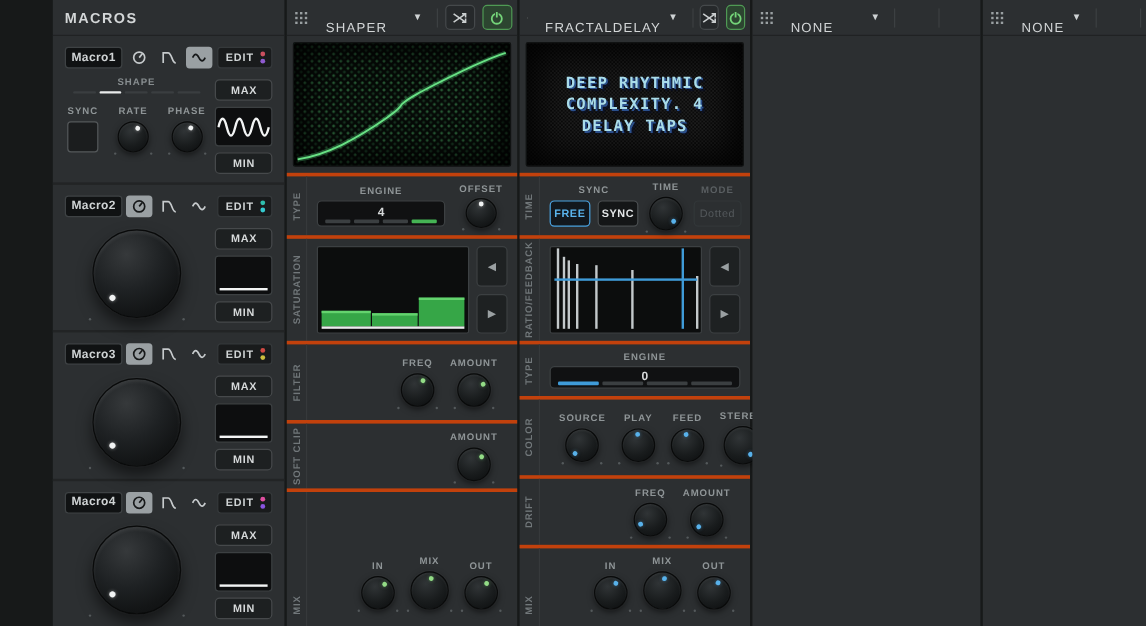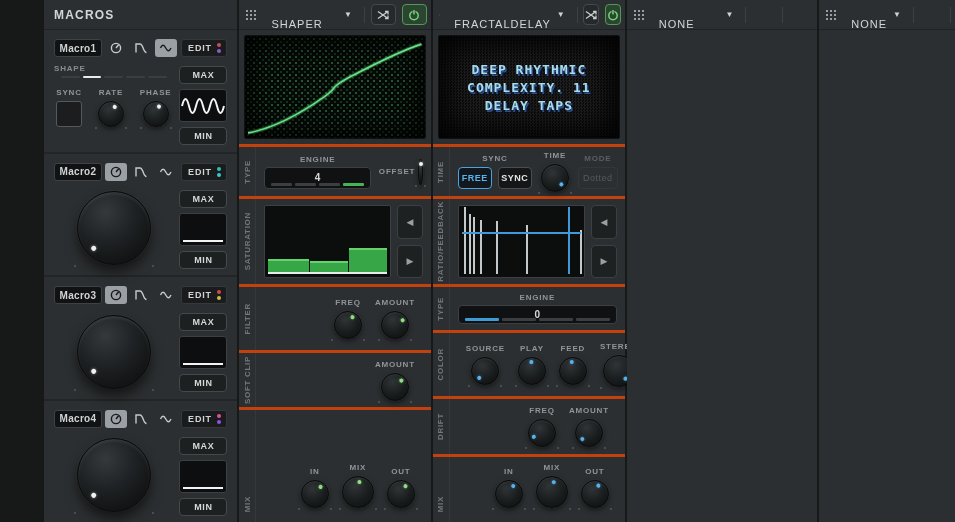--- a/index.html
+++ b/index.html
@@ -56,7 +56,7 @@
   .range-box::after{content:"";position:absolute;left:3px;right:3px;bottom:3px;height:2px;background:#f2f4f4;}
   .wave-box{height:33px;background:#0d0e0f;border:1px solid #3c4042;border-radius:3px;
             display:flex;align-items:center;justify-content:center;overflow:hidden;}
-  .slabel{font-size:8px;font-weight:bold;letter-spacing:.8px;color:#878d8f;}
+  .slabel{font-size:8px;font-weight:bold;letter-spacing:.8px;color:#878d8f;text-align:center;}
   .shape-dd{width:106px;height:20px;background:#17191a;border:1px solid #3e4244;border-radius:4px;
             margin:4px auto 0;color:#d6d9da;font-size:10px;display:flex;align-items:center;justify-content:center;}
   .shape-ticks{width:106px;height:3px;margin:3px auto 0;display:flex;gap:3px;}

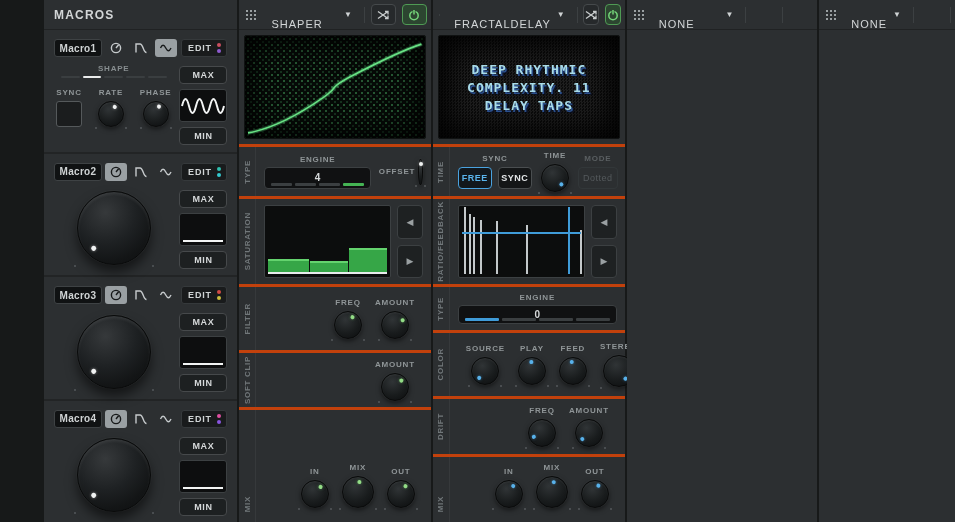--- a/index.html
+++ b/index.html
@@ -546,7 +546,7 @@
 
     <div class="scope noise">
       <span class="pixline">DEEP RHYTHMIC</span>
-      <span class="pixline">COMPLEXITY. 11</span>
+      <span class="pixline">COMPLEXITY. 4</span>
       <span class="pixline">DELAY TAPS</span>
     </div>
 

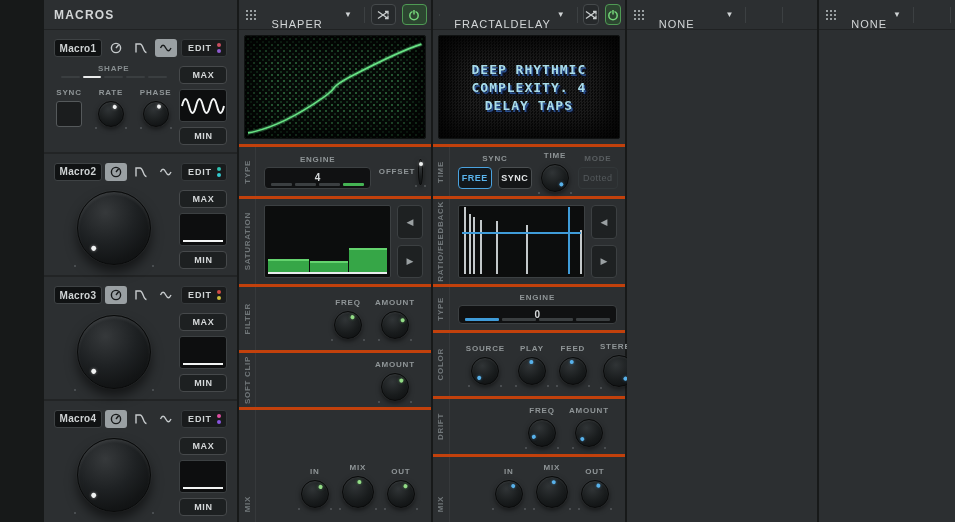--- a/index.html
+++ b/index.html
@@ -116,7 +116,7 @@
               display:flex;align-items:center;justify-content:center;color:#d6d9da;font-size:10px;font-weight:bold;}
   .seg-strip{position:absolute;left:6px;right:6px;bottom:2px;height:3px;display:flex;gap:3px;}
   .seg-strip span{flex:1;background:#3b3f41;border-radius:1px;}
-  .offset-wrap{width:44px;display:flex;flex-direction:row;align-items:center;gap:3px;margin-left:8px;}
+  .offset-wrap{width:44px;display:flex;flex-direction:column;align-items:center;gap:3px;margin-left:8px;}
 
   .editor-row{flex:1;display:flex;gap:6px;min-width:0;}
   .editor-display{flex:1;background:#0c0d0d;border:1px solid #3c4042;border-radius:2px;position:relative;overflow:hidden;}

